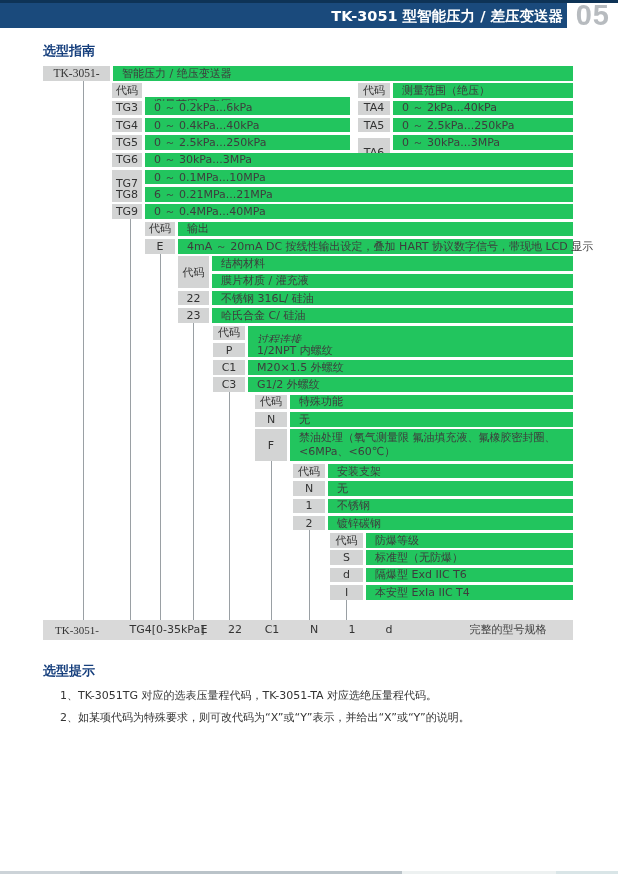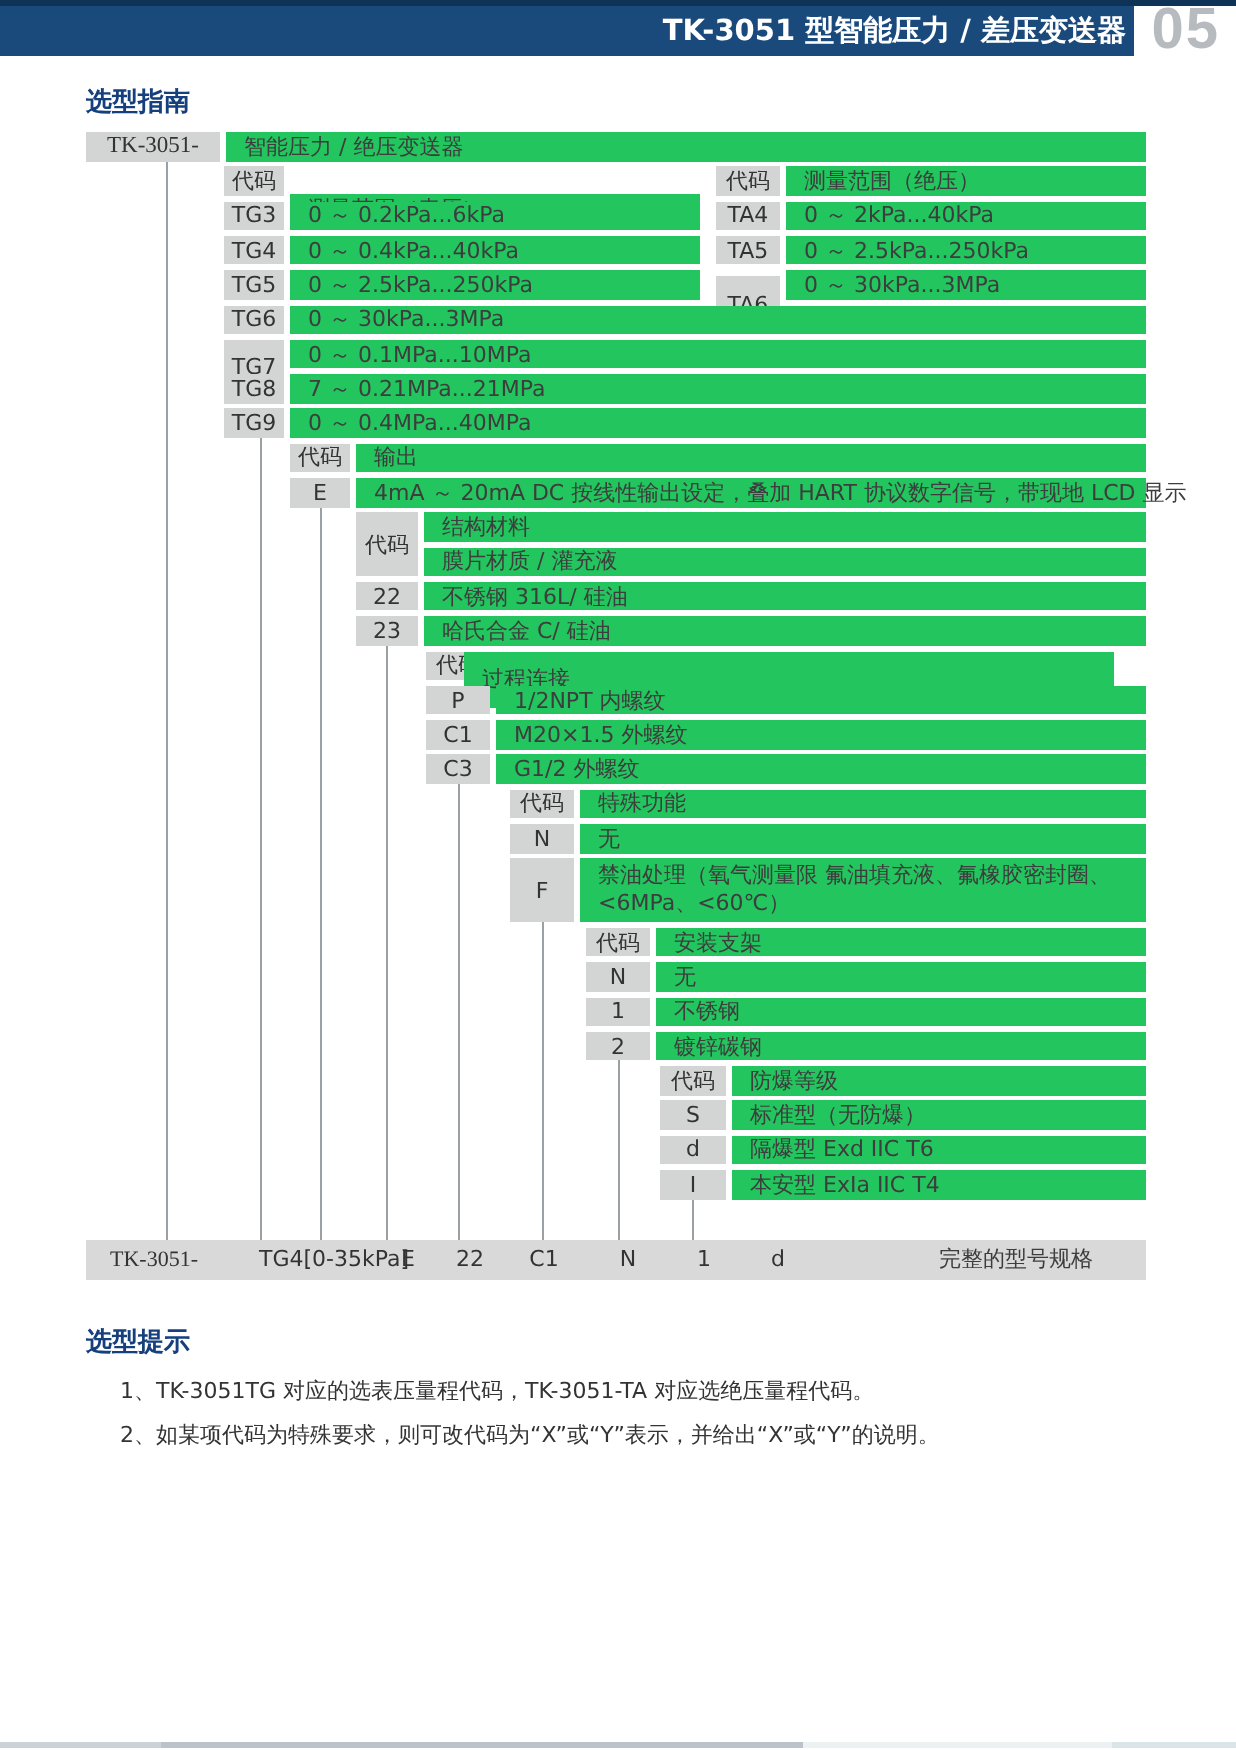--- a/index.html
+++ b/index.html
@@ -91,7 +91,7 @@
     <div class="abs code" style="left: 112px; top: 169.8px; width: 30px; height: 27px;">TG7</div>
     <div class="abs desc" style="left: 145px; top: 169.8px; width: 428px; height: 14.6px;">0 ～ 0.1MPa...10MPa</div>
     <div class="abs code" style="left: 112px; top: 187.1px; width: 30px; height: 14.6px;">TG8</div>
-    <div class="abs desc" style="left: 145px; top: 187.1px; width: 428px; height: 14.6px;">7 ～ 0.21MPa...21MPa</div>
+    <div class="abs desc" style="left: 145px; top: 187.1px; width: 428px; height: 14.6px;">6 ～ 0.21MPa...21MPa</div>
     <div class="abs code" style="left: 112px; top: 204.4px; width: 30px; height: 14.6px;">TG9</div>
     <div class="abs desc" style="left: 145px; top: 204.4px; width: 428px; height: 14.6px;">0 ～ 0.4MPa...40MPa</div>
     <div class="abs vline" style="left: 130px; top: 219px; width: 1px; height: 401px;"></div>

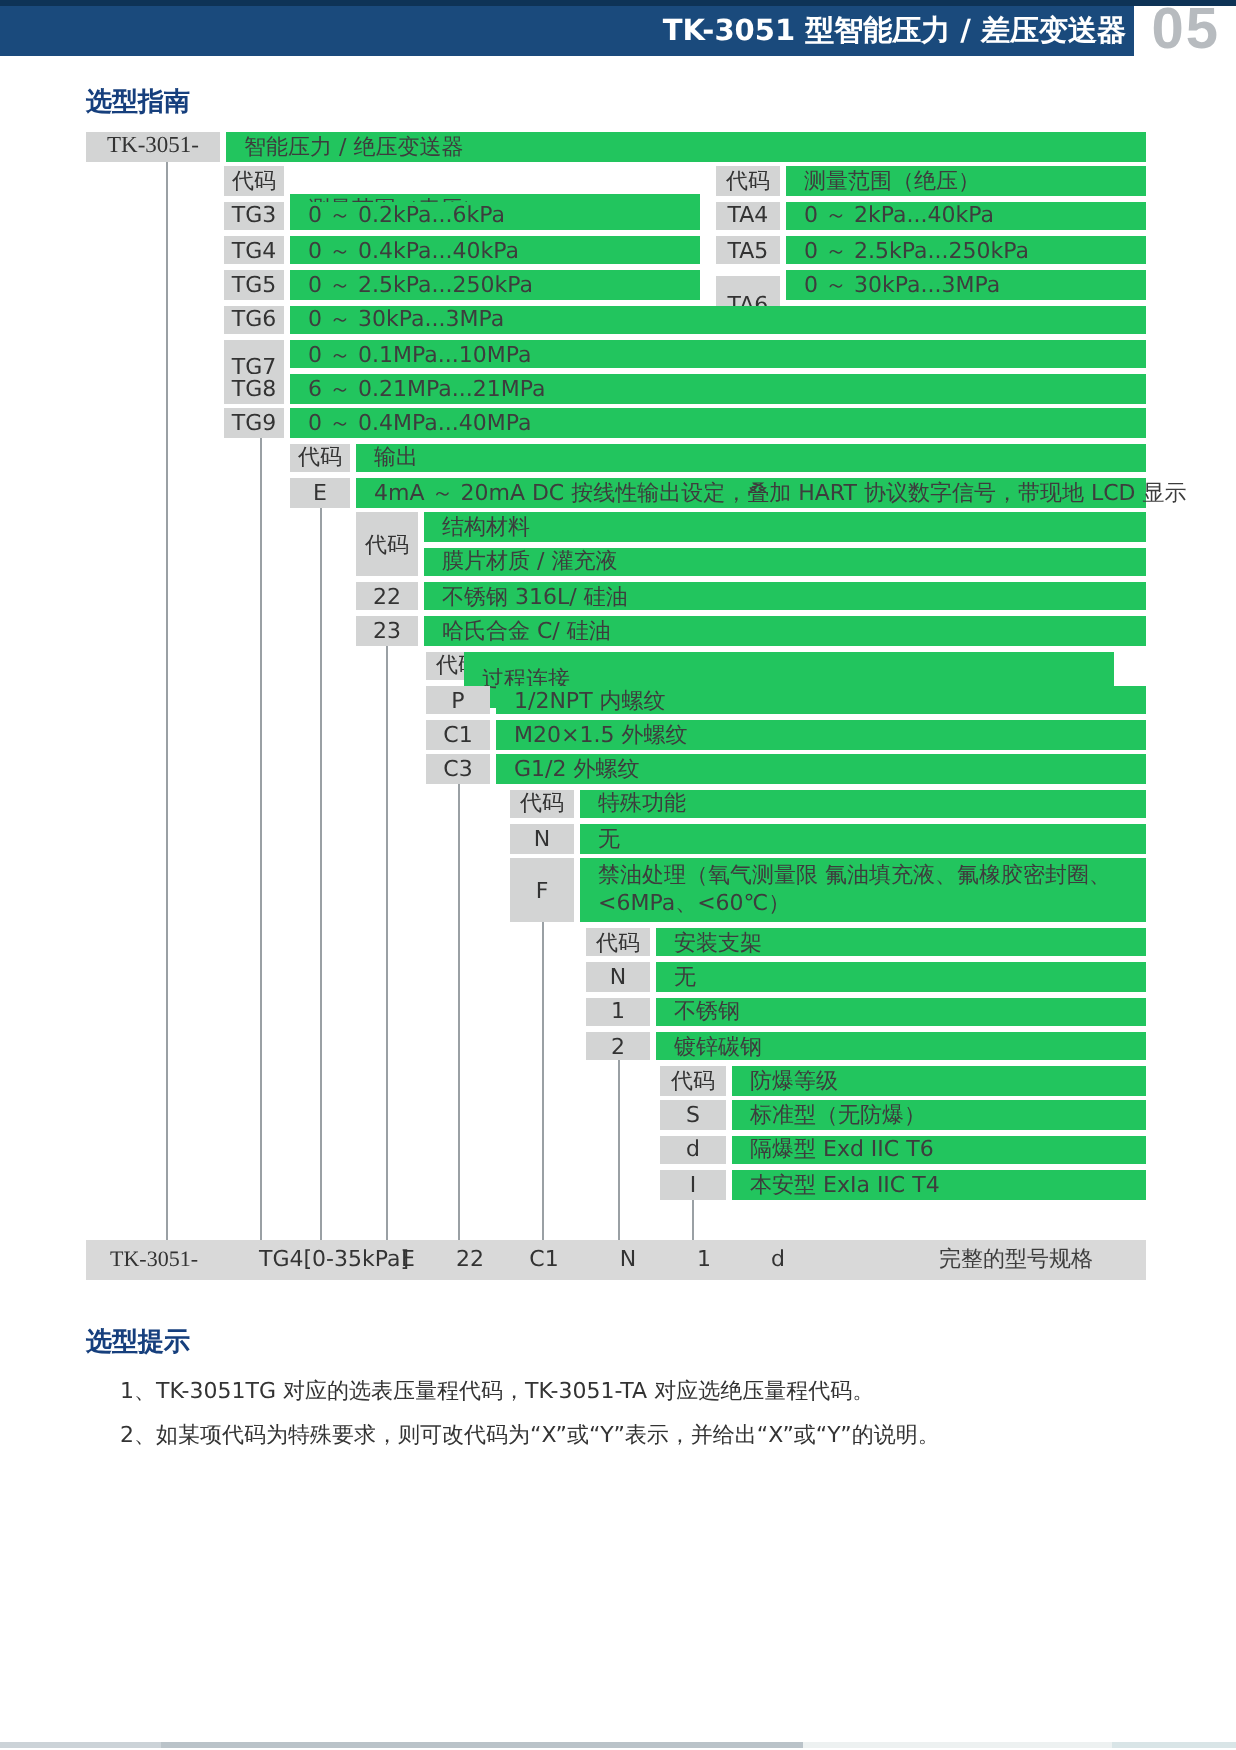--- a/index.html
+++ b/index.html
@@ -109,7 +109,7 @@
     <div class="abs desc" style="left: 212px; top: 308.2px; width: 361px; height: 14.6px;">哈氏合金 C/ 硅油</div>
     <div class="abs vline" style="left: 193px; top: 322.8px; width: 1px; height: 297.2px;"></div>
     <div class="abs code" style="left: 213px; top: 325.5px; width: 32px; height: 14.6px;">代码</div>
-    <div class="abs desc" style="left: 232px; top: 325.5px; width: 325px; height: 28px;">过程连接</div>
+    <div class="abs desc" style="left: 248px; top: 325.5px; width: 325px; height: 28px; font-style: italic;">过程连接</div>
     <div class="abs code" style="left: 213px; top: 342.8px; width: 32px; height: 14.6px;">P</div>
     <div class="abs desc" style="left: 248px; top: 342.8px; width: 325px; height: 14.6px;">1/2NPT 内螺纹</div>
     <div class="abs code" style="left: 213px; top: 360.1px; width: 32px; height: 14.6px;">C1</div>

